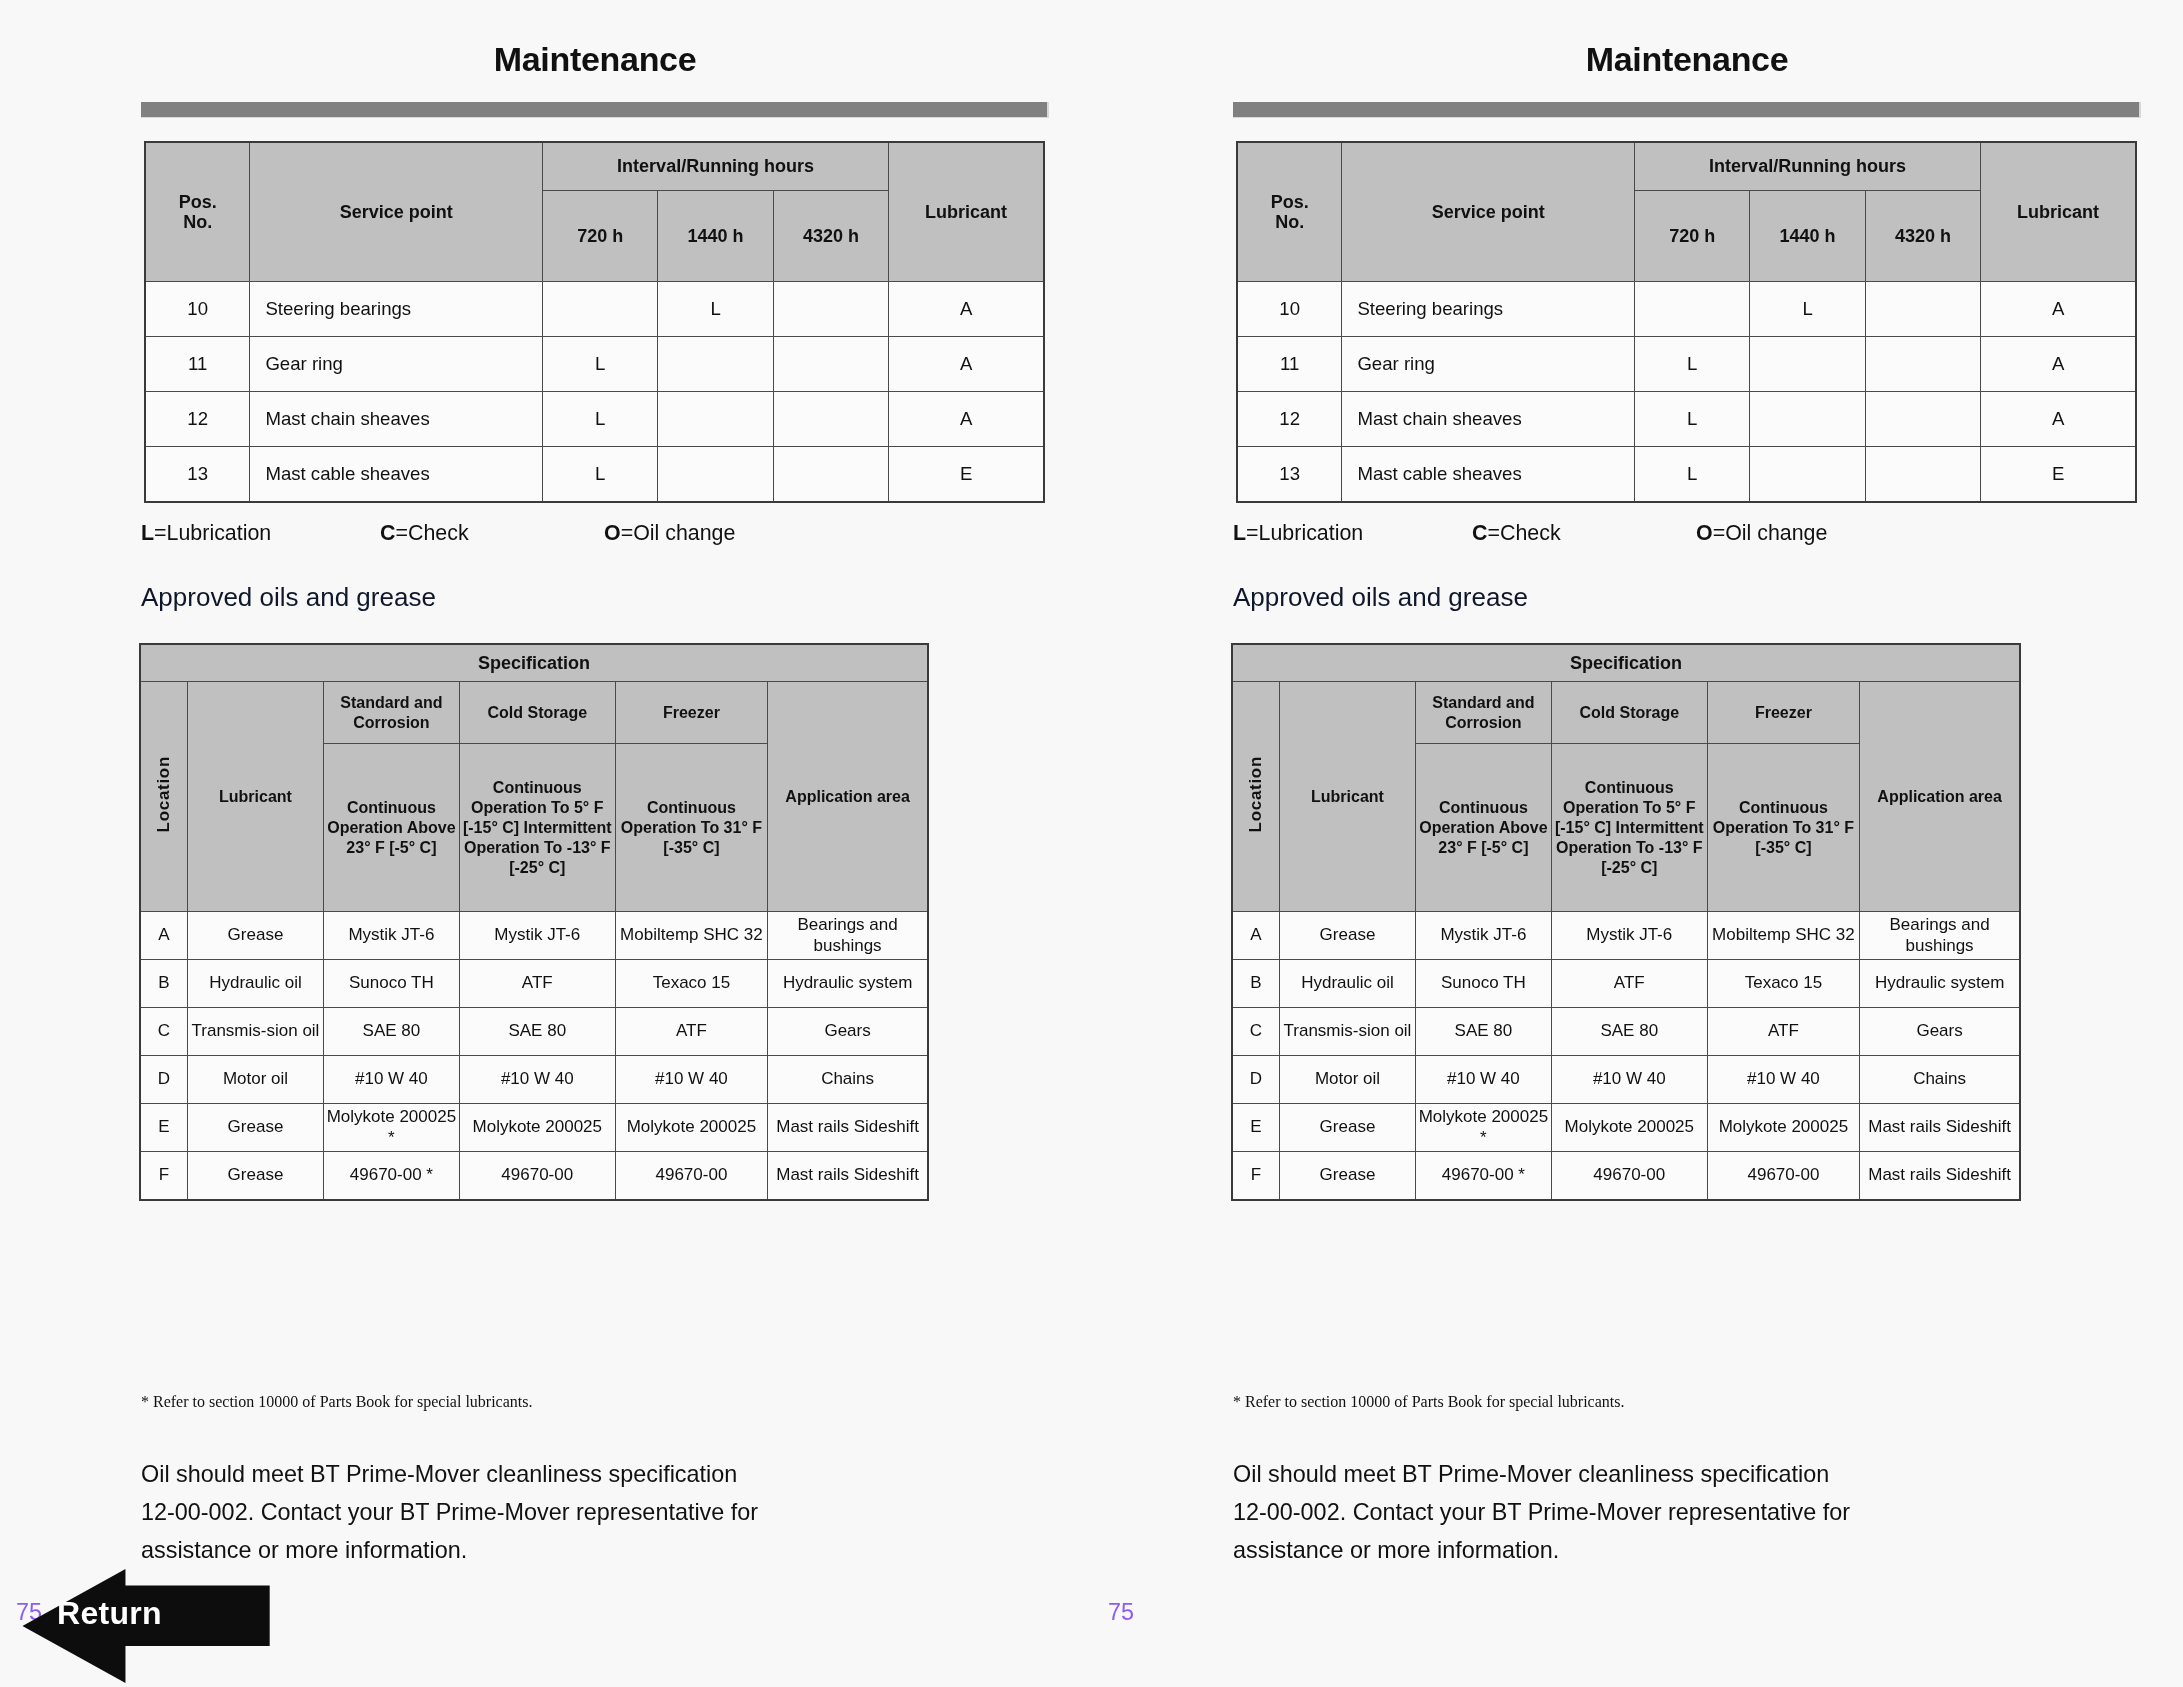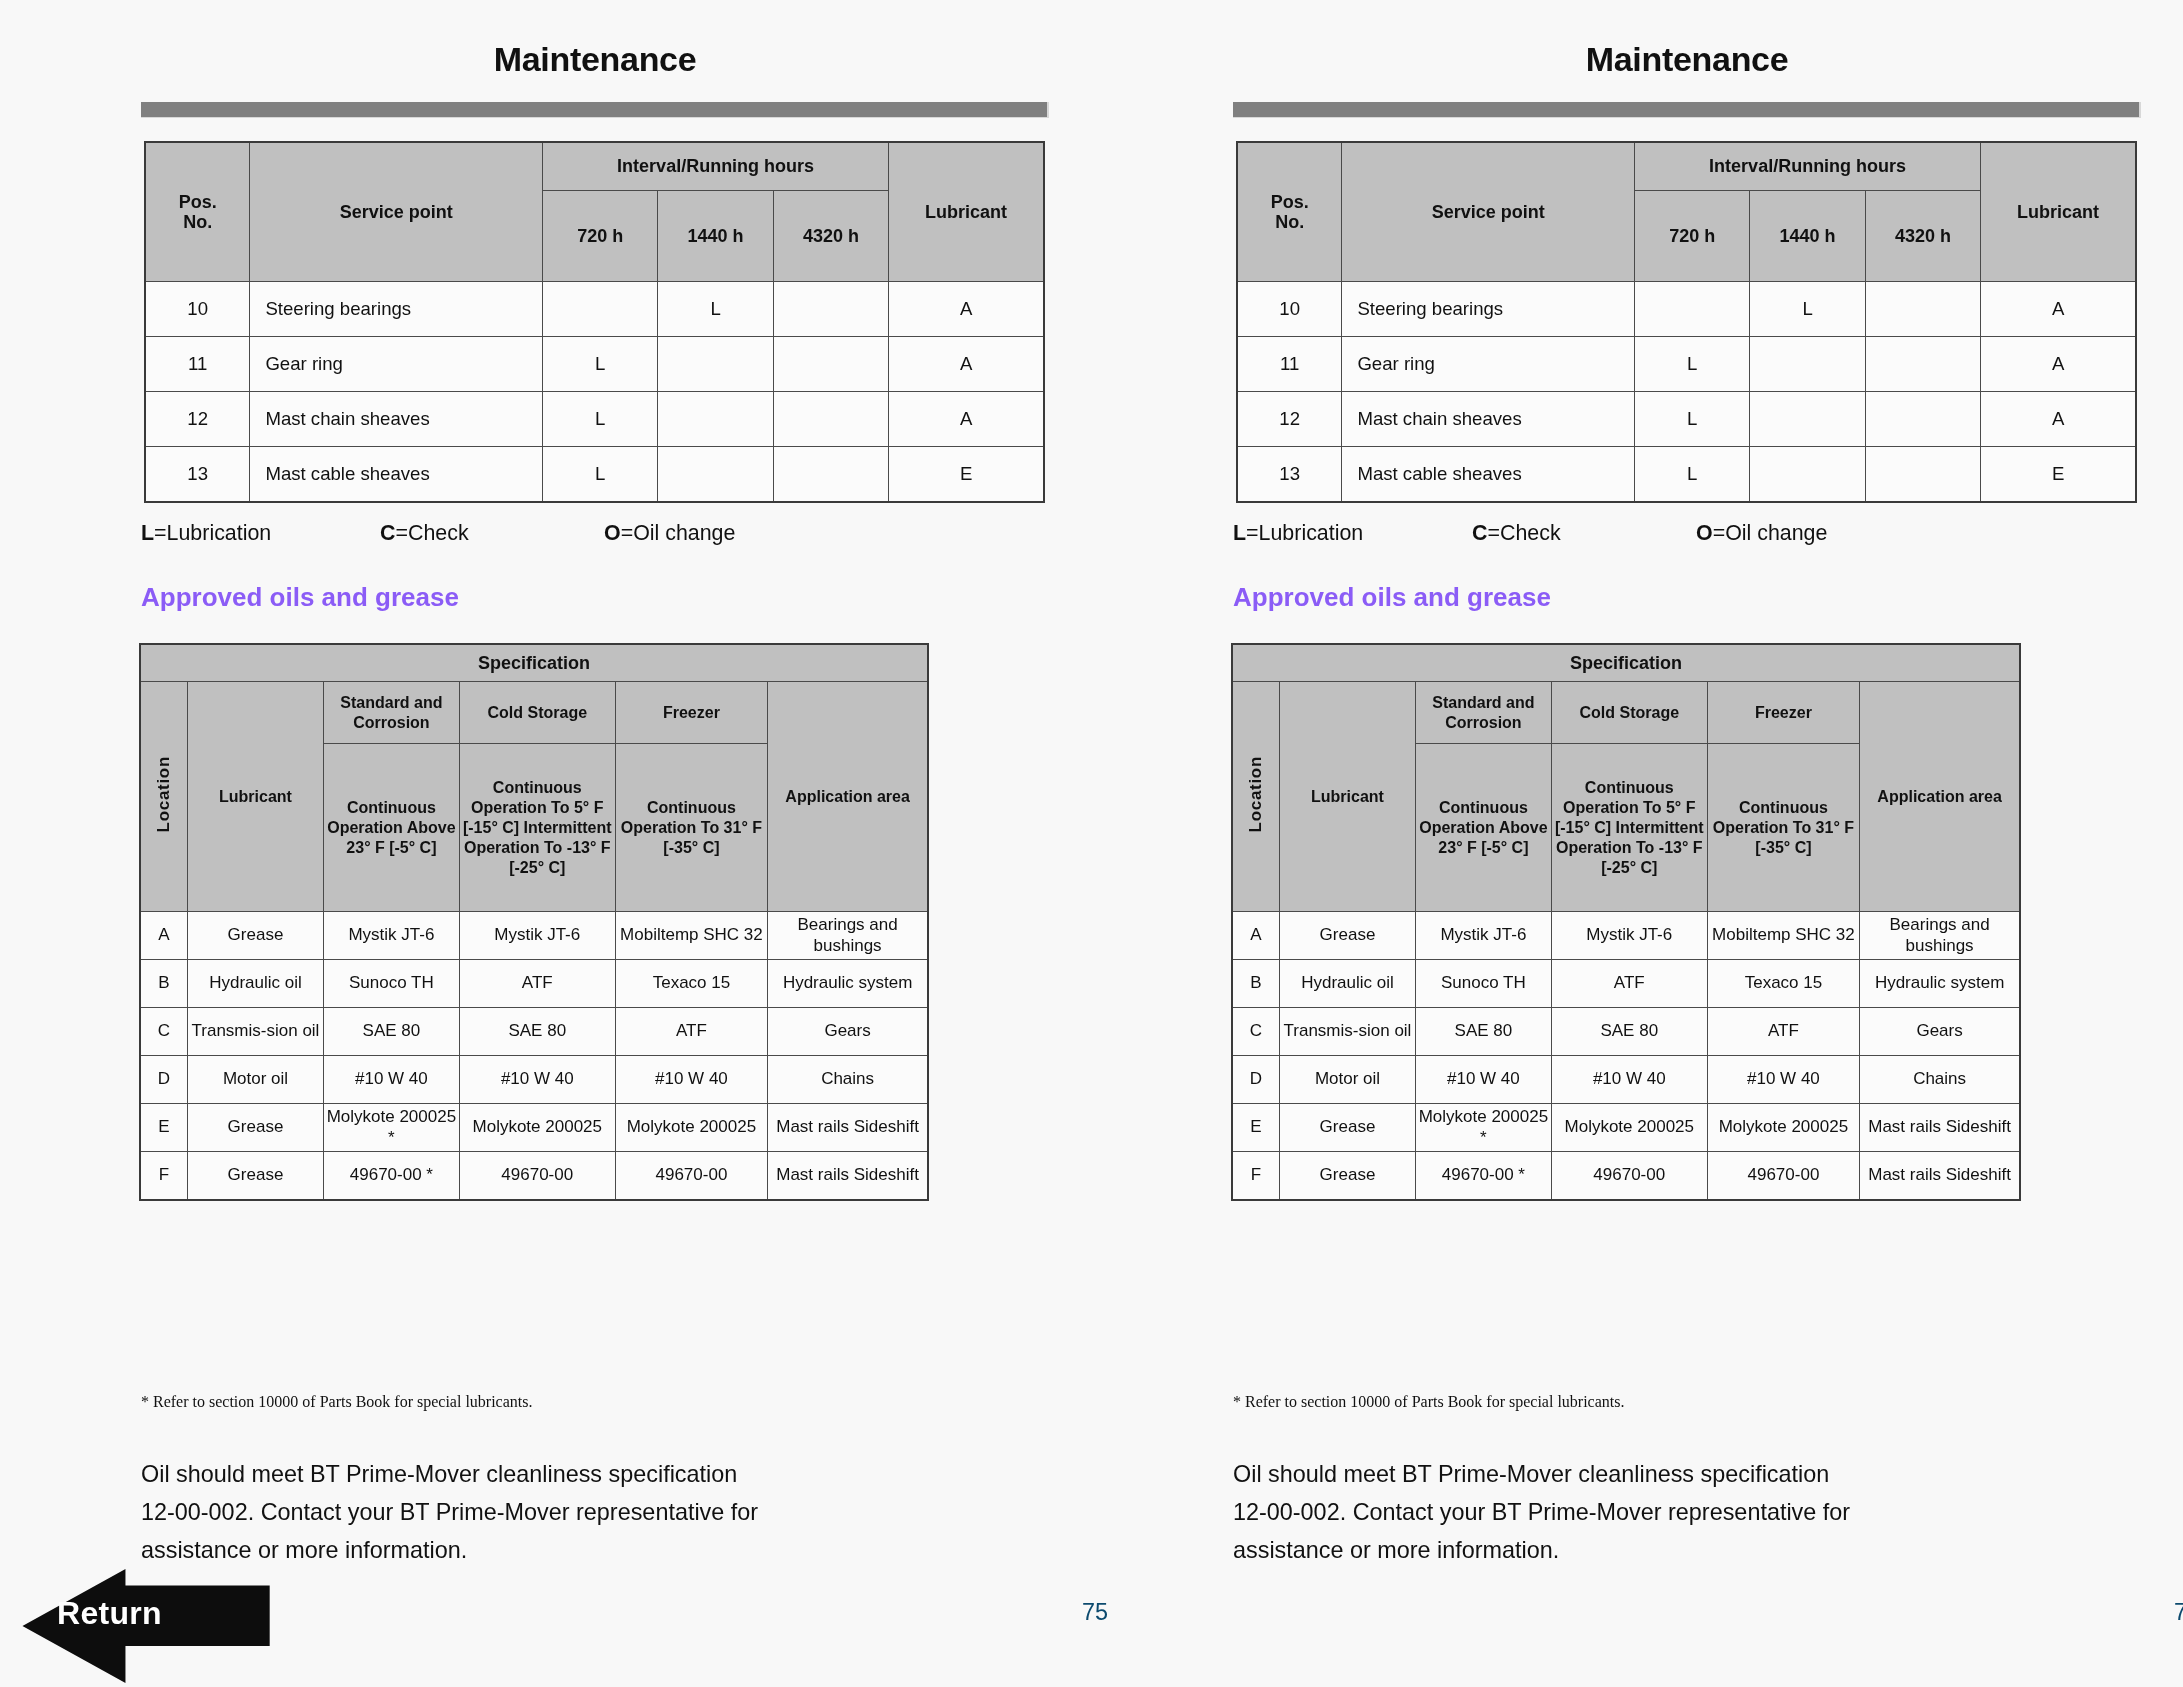--- a/index.html
+++ b/index.html
@@ -111,8 +111,8 @@
     left: 125px;
     top: 582px;
     font-size: 26px;
-    font-weight: bold;
-    color: #8b5cf6;
+    font-weight: normal;
+    color: #0f172a;
     text-align: center;
   }
 

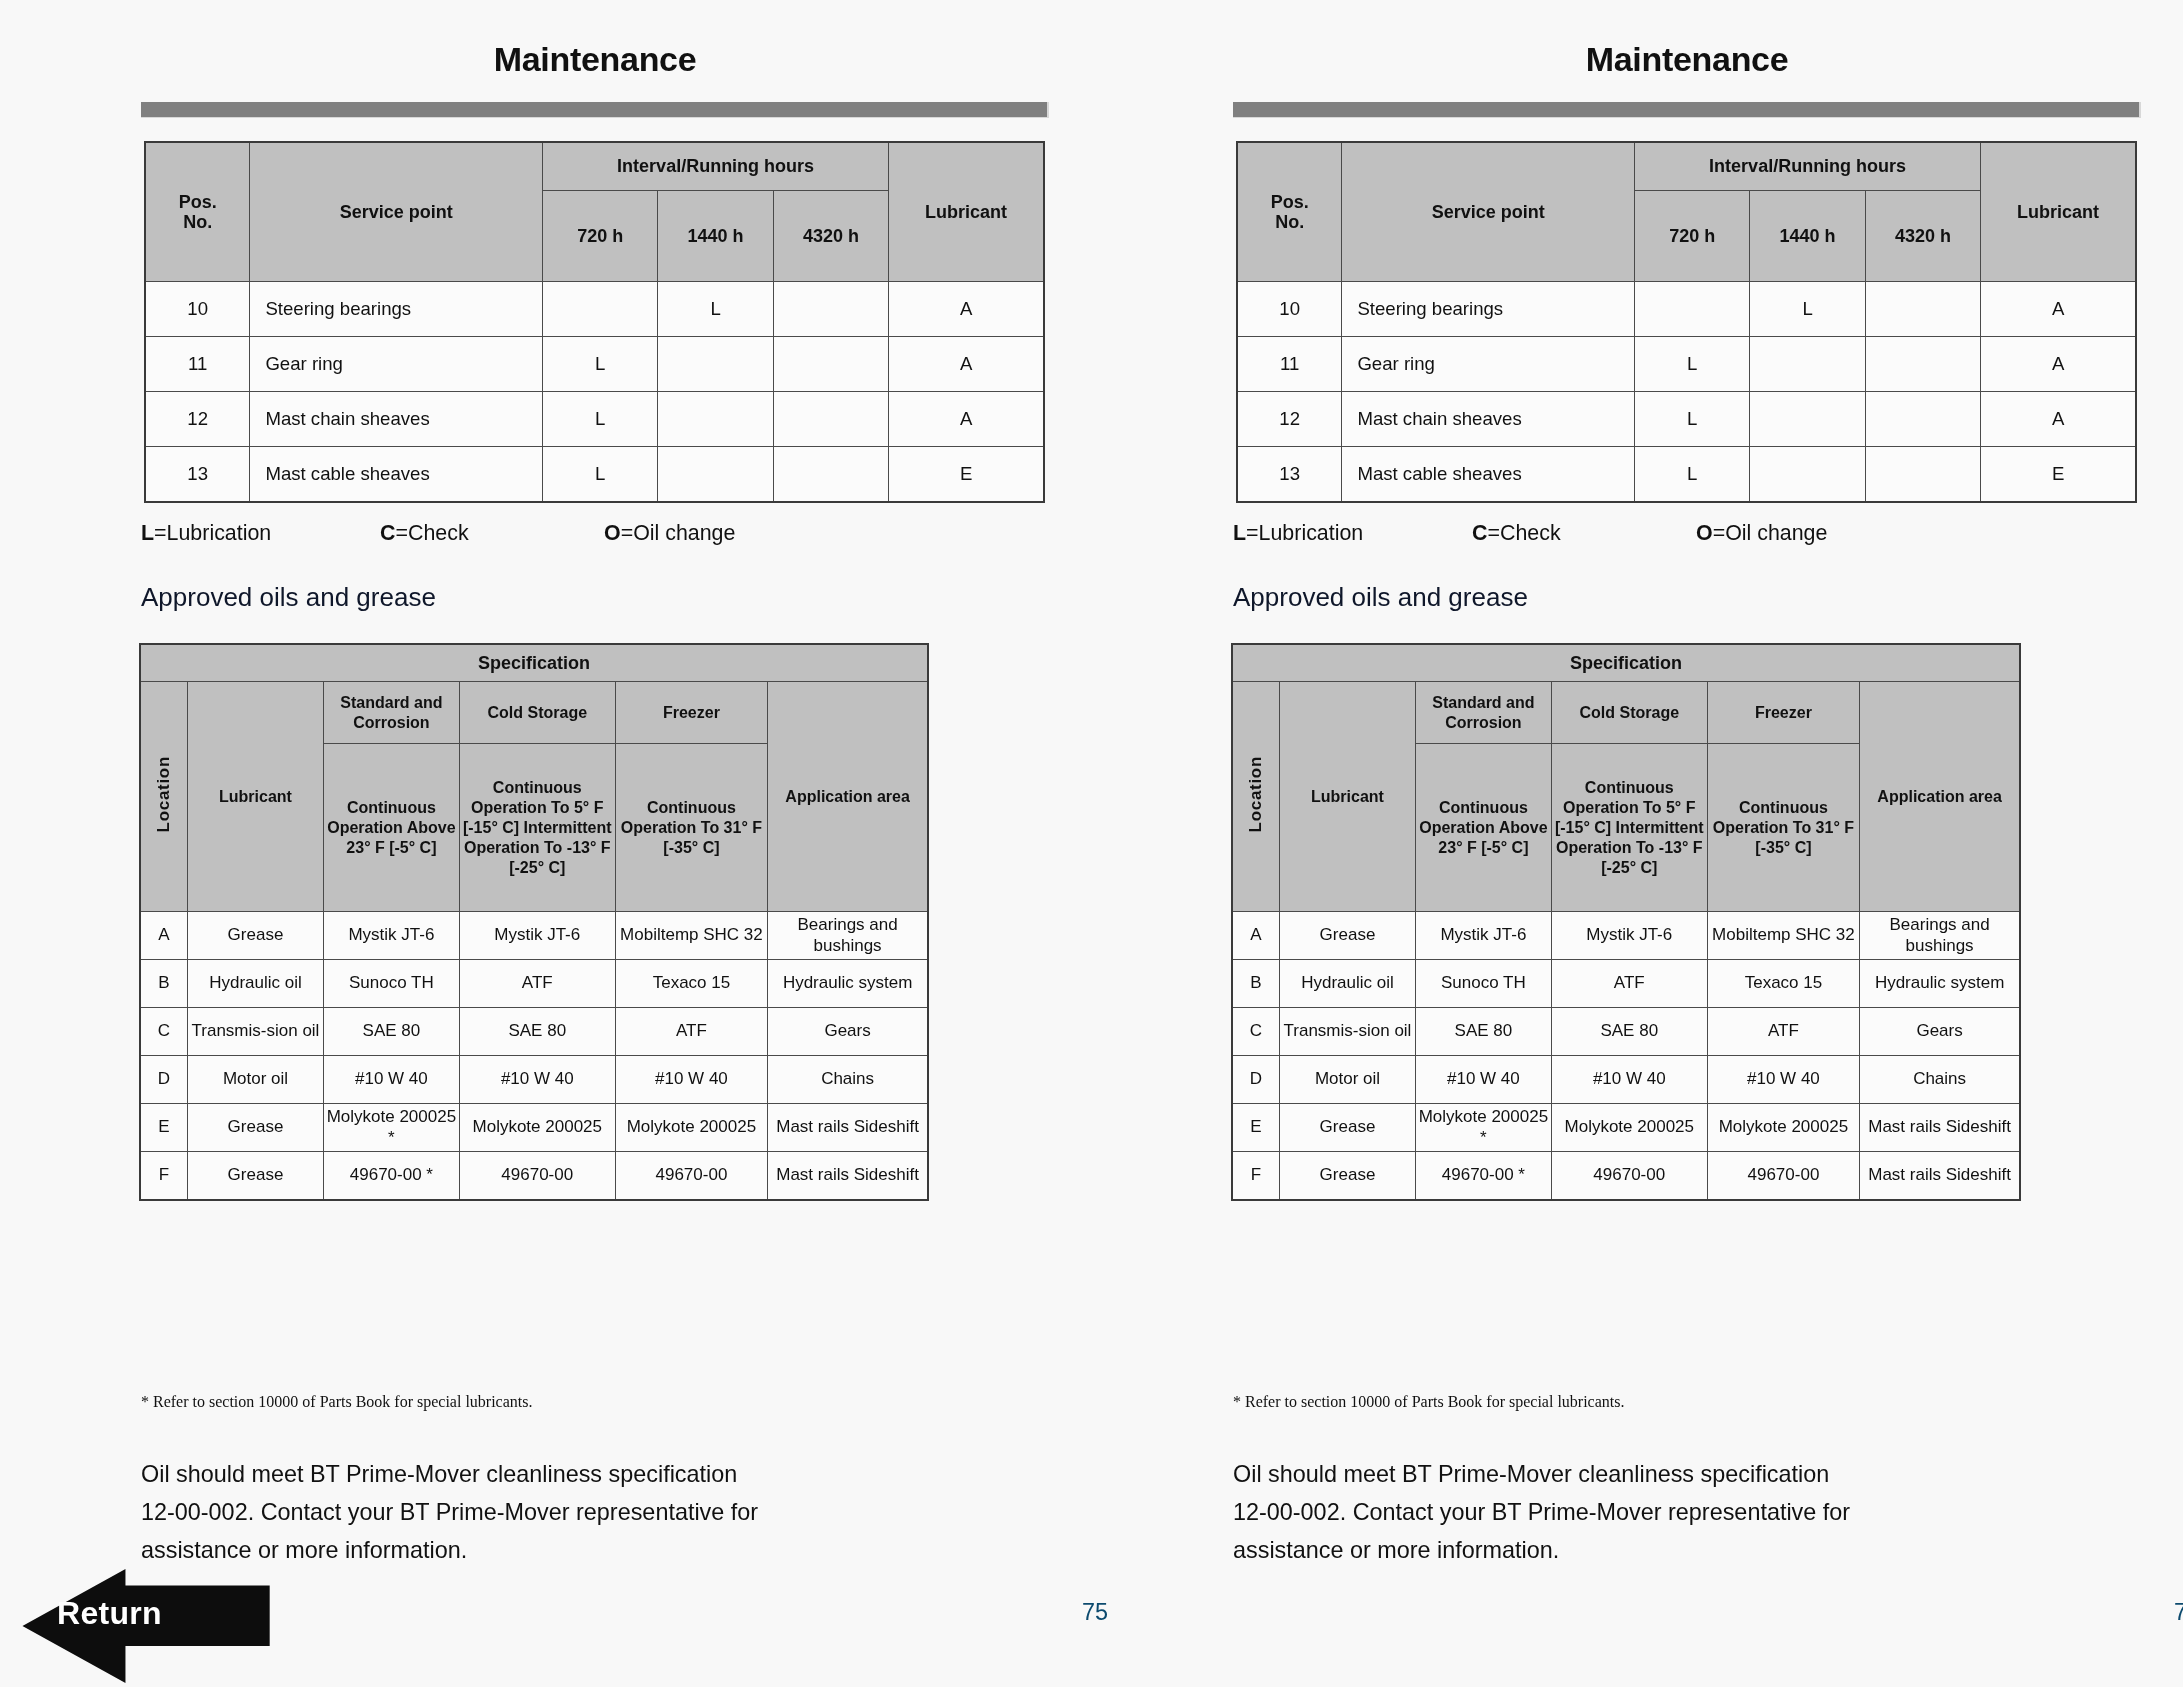--- a/index.html
+++ b/index.html
@@ -168,9 +168,9 @@
     left: 0;
     top: 1599px;
     width: 1092px;
-    text-align: right;
+    text-align: left;
     font-size: 23.4px;
-    color: #0c4a6e;
+    color: #8b5cf6;
   }
 
   

